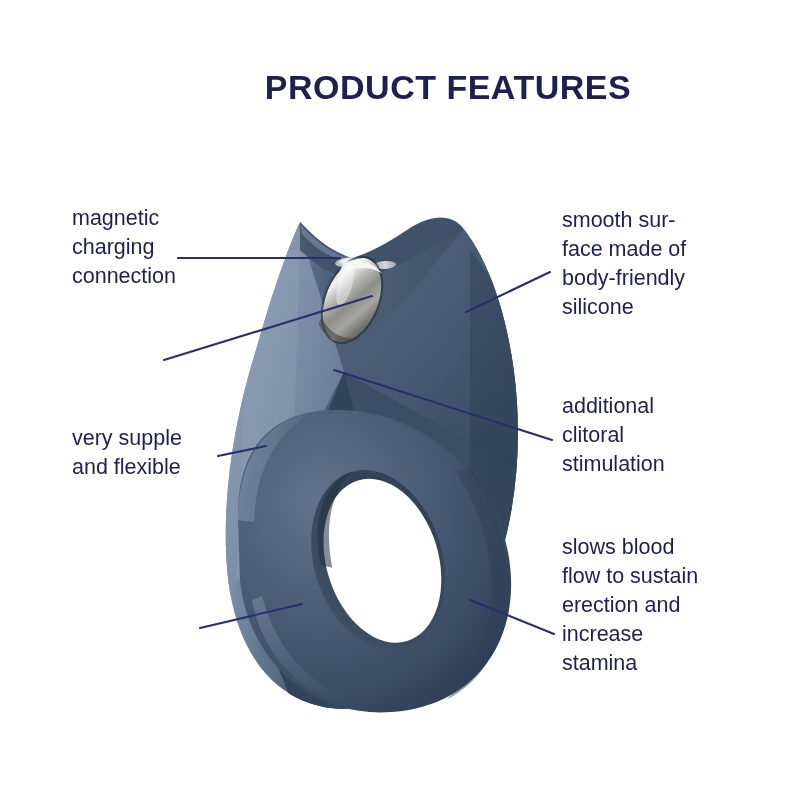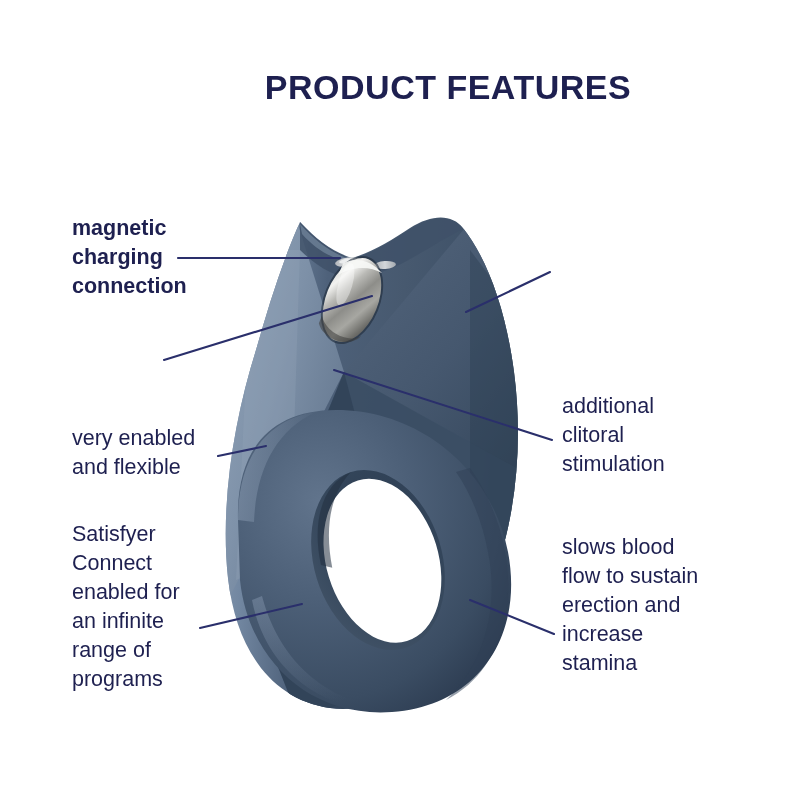--- a/index.html
+++ b/index.html
@@ -45,7 +45,7 @@
   .lbl-left  { text-align: left; }
   .lbl-right { text-align: left; }
 
-  #lbl-magnetic   { left: 72px;  top: 214px; width: 200px; font-weight: bold; }
+  #lbl-magnetic   { left: 72px;  top: 204px; width: 200px; }
   #lbl-control    { left: 72px;  top: 334px; width: 200px; }
   #lbl-supple     { left: 72px;  top: 424px; width: 210px; }
   #lbl-connect    { left: 72px;  top: 520px; width: 190px; }

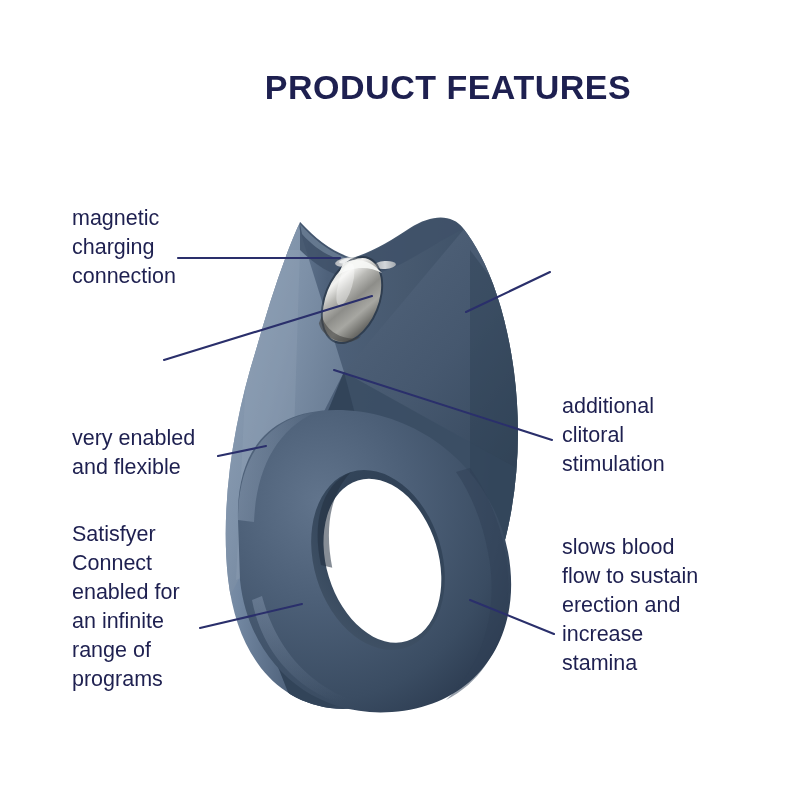--- a/index.html
+++ b/index.html
@@ -272,6 +272,10 @@
 range of
 programs</div>
 
+  <div class="feature-label lbl-right" id="lbl-smooth">smooth sur-
+face made of
+body-friendly
+silicone</div>
 
   <div class="feature-label lbl-right" id="lbl-additional">additional
 clitoral

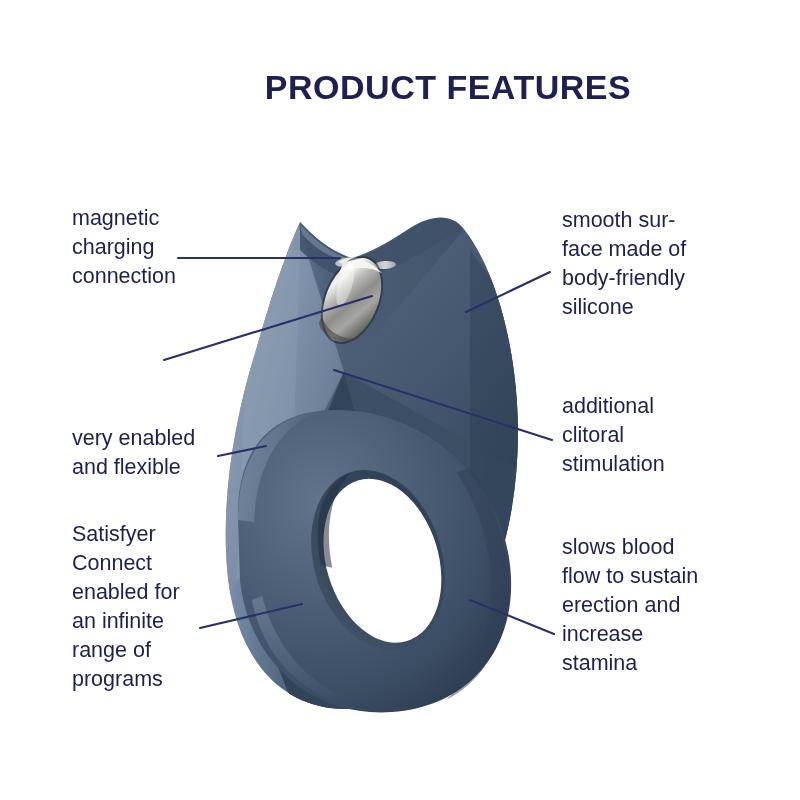--- a/index.html
+++ b/index.html
@@ -262,7 +262,7 @@
 connection</div>
 
 
-  <div class="feature-label lbl-left" id="lbl-supple">very enabled
+  <div class="feature-label lbl-left" id="lbl-supple">very supple
 and flexible</div>
 
   <div class="feature-label lbl-left" id="lbl-connect">Satisfyer

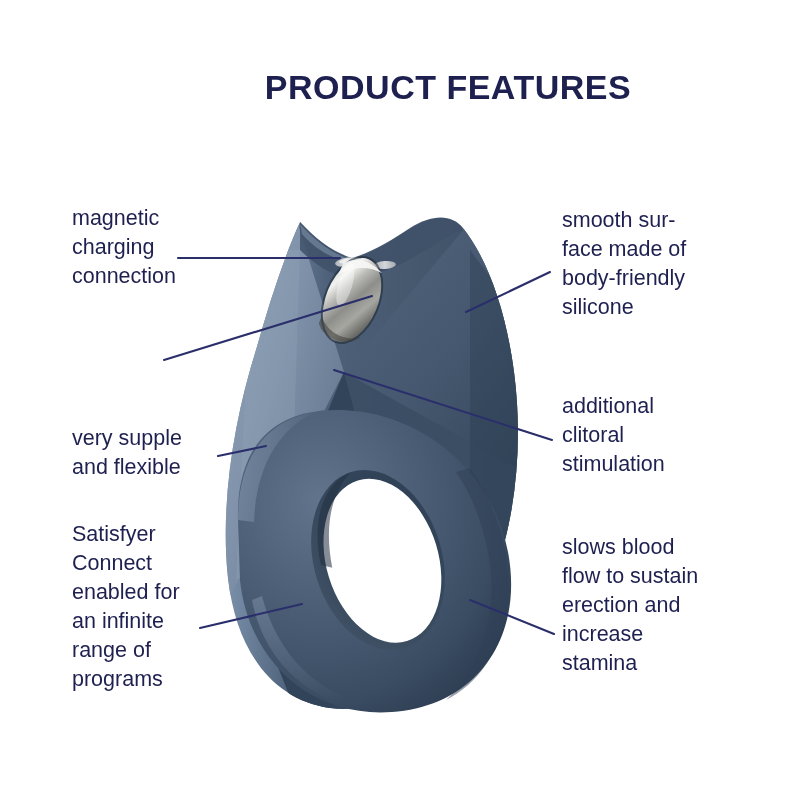--- a/index.html
+++ b/index.html
@@ -265,12 +265,6 @@
   <div class="feature-label lbl-left" id="lbl-supple">very supple
 and flexible</div>
 
-  <div class="feature-label lbl-left" id="lbl-connect">Satisfyer
-Connect
-enabled for
-an infinite
-range of
-programs</div>
 
   <div class="feature-label lbl-right" id="lbl-smooth">smooth sur-
 face made of

